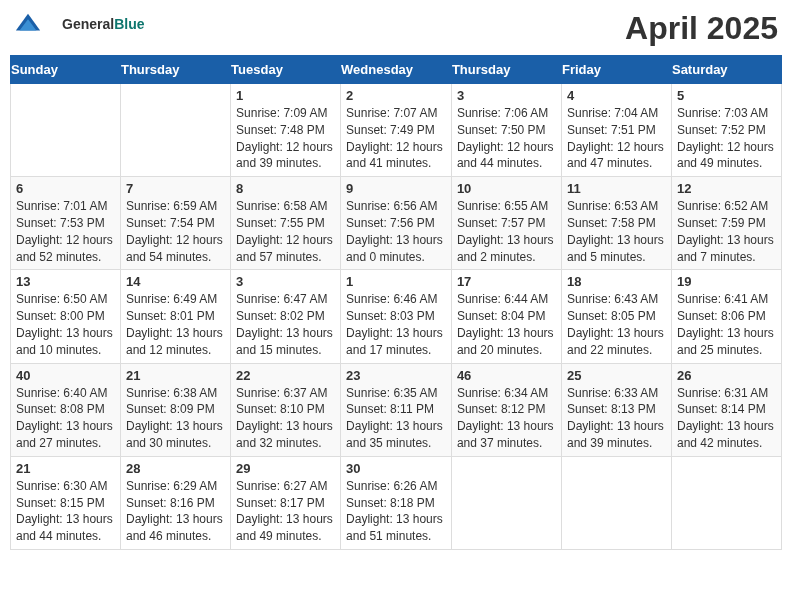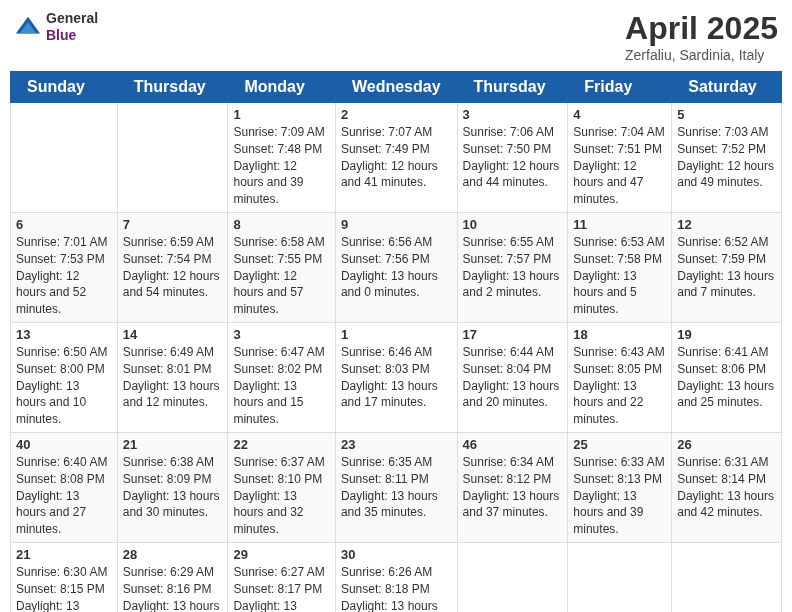--- a/index.html
+++ b/index.html
@@ -24,10 +24,11 @@
     }
     .logo-text {
       display: flex;
-      flex-direction: column;
+      flex-direction: row;
       font-size: 14px;
       font-weight: bold;
       line-height: 1.2;
+      margin-left: 16px;
     }
     .logo-general { color: #333; }
     .logo-blue { color: #701a75; }

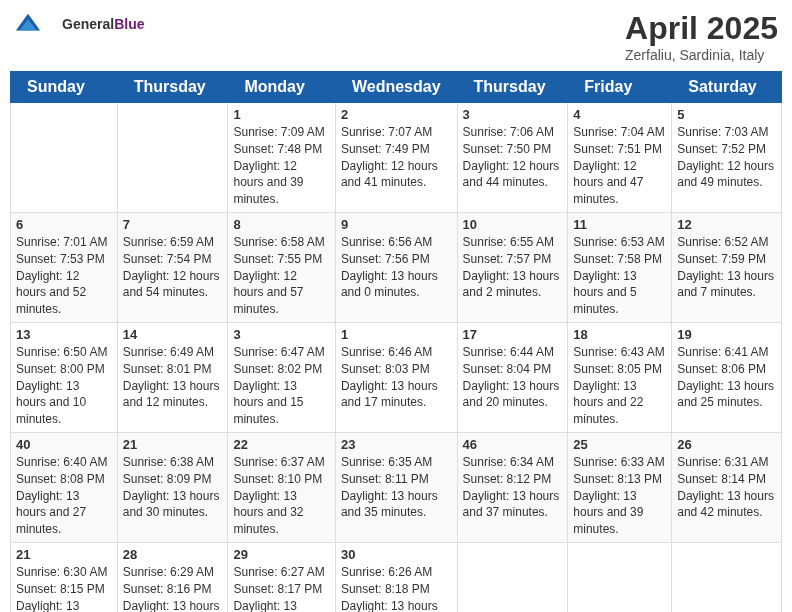--- a/index.html
+++ b/index.html
@@ -31,7 +31,7 @@
       margin-left: 16px;
     }
     .logo-general { color: #333; }
-    .logo-blue { color: #701a75; }
+    .logo-blue { color: #0f766e; }
     .logo-icon {
       width: 28px;
       height: 28px;

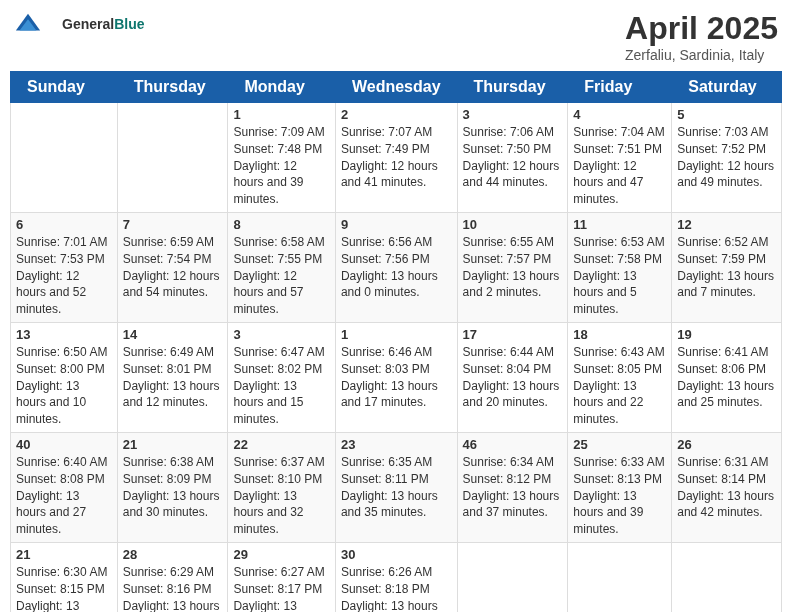--- a/index.html
+++ b/index.html
@@ -37,6 +37,7 @@
       height: 28px;
     }
     .title-section {
+      text-align: right;
     }
     .month-title {
       font-size: 32px;

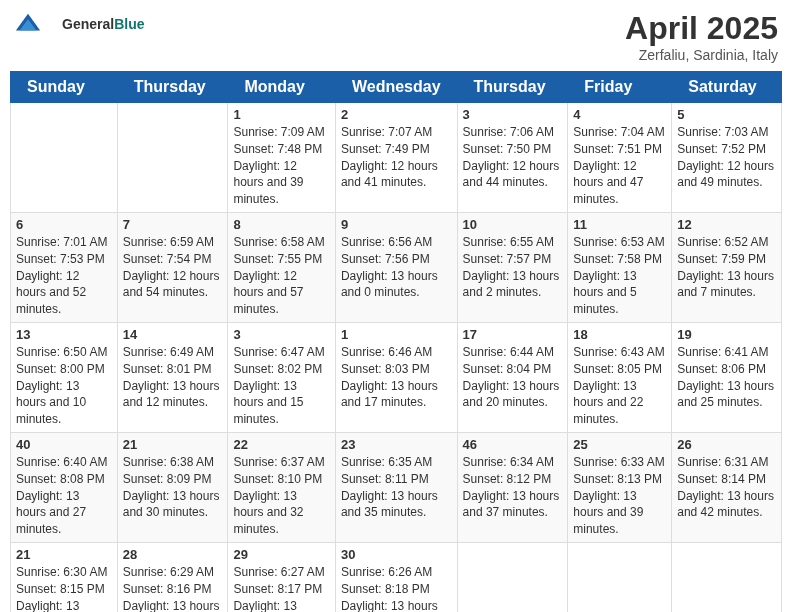--- a/index.html
+++ b/index.html
@@ -110,7 +110,6 @@
   </div>
   <div class="title-section">
     <div class="month-title">April 2025</div>
-    <div class="location">Zerfaliu, Sardinia, Italy</div>
   </div>
 </div>
 

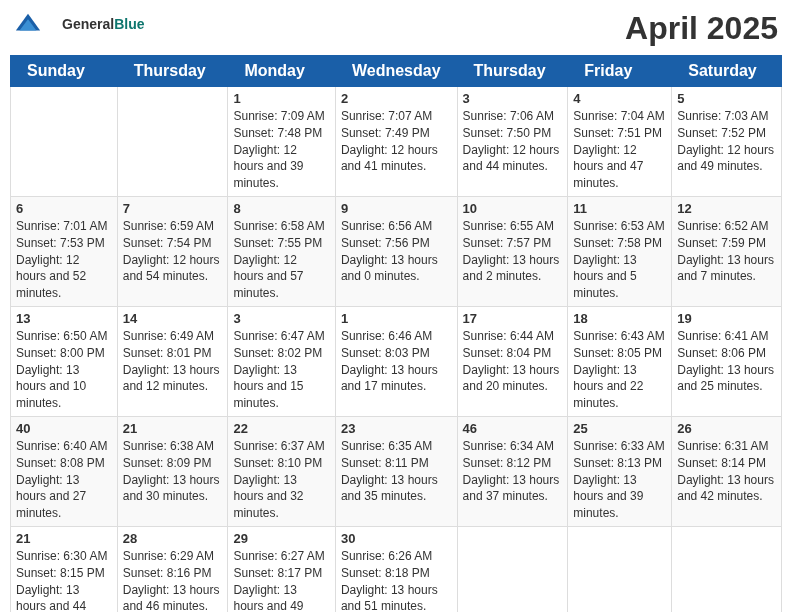--- a/index.html
+++ b/index.html
@@ -58,10 +58,10 @@
       color: #fff;
     }
     .calendar thead th {
-      padding: 6px 16px;
+      padding: 6px 0;
       text-align: left;
       font-weight: bold;
-      font-size: 16px;
+      font-size: 13px;
       border: 1px solid #1a5fa8;
     }
     .calendar tbody tr {

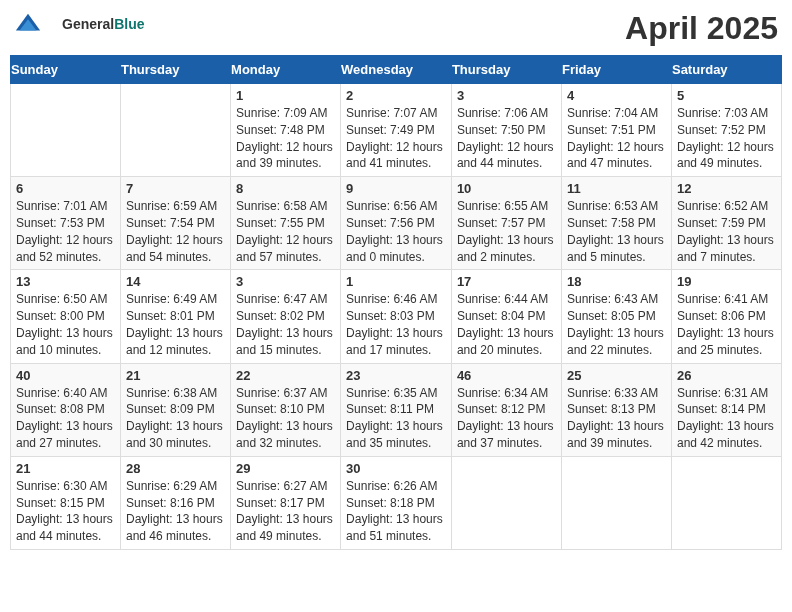--- a/index.html
+++ b/index.html
@@ -118,7 +118,7 @@
     <tr>
     <th>Sunday</th>
         <th>Thursday</th>
-        <th>Monday</th>
+        <th>Tuesday</th>
         <th>Wednesday</th>
         <th>Thursday</th>
         <th>Friday</th>

